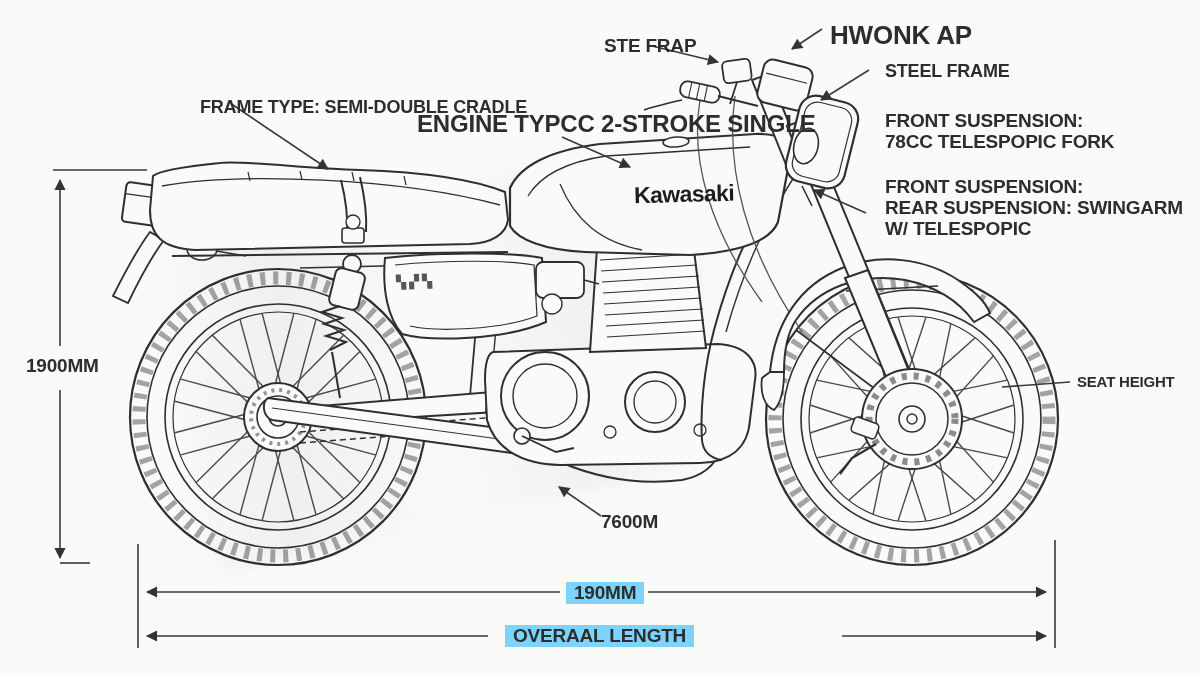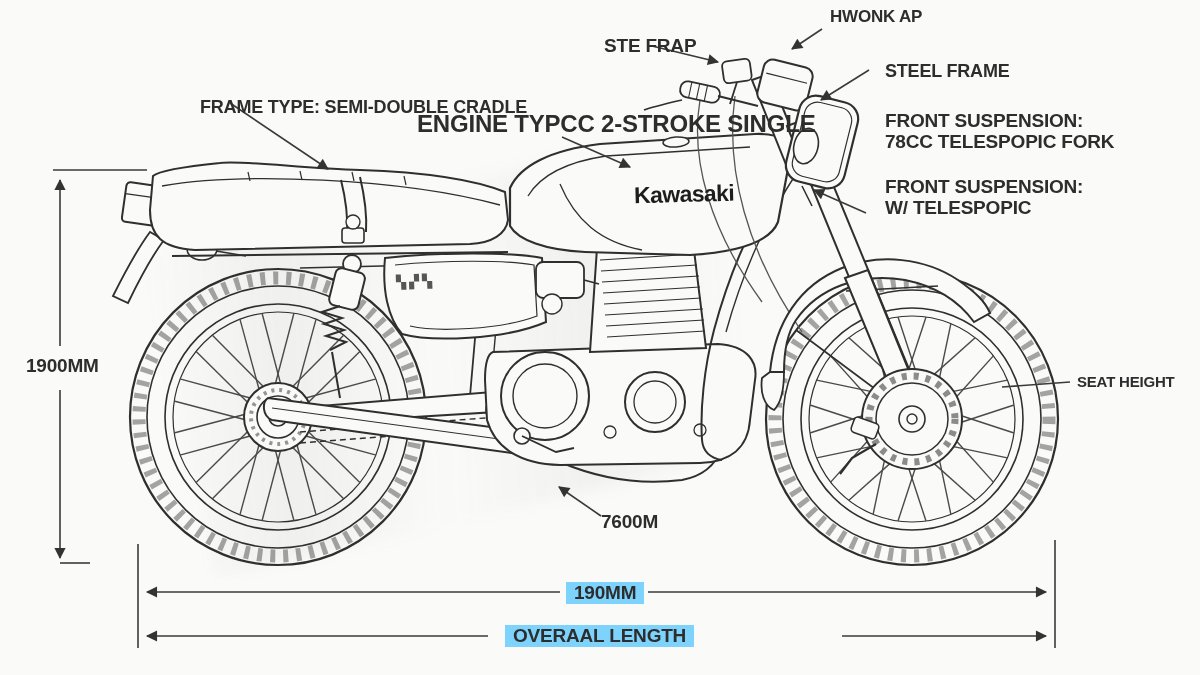--- a/index.html
+++ b/index.html
@@ -283,7 +283,7 @@
   <div class="callout" style="left:200px;top:80px;font-size:18px;margin-top:17px;">FRAME TYPE: SEMI-DOUBLE CRADLE</div>
   <div class="callout" style="left:395px;top:113px;font-size:24px;margin-left:22px;">ENGINE TYPCC 2-STROKE SINGLE</div>
   <div class="callout" style="left:580px;top:35px;font-size:19px;margin-left:24px;">STE FRAP</div>
-  <div class="callout" style="left:830px;top:6px;font-size:17px;">HWONK AP</div>
+  <div class="callout" style="left:830px;top:25px;font-size:26px;">HWONK AP</div>
   <div class="callout" style="left:885px;top:61px;font-size:18px;">STEEL FRAME</div>
 
   <div class="callout" style="left:885px;top:110px;">

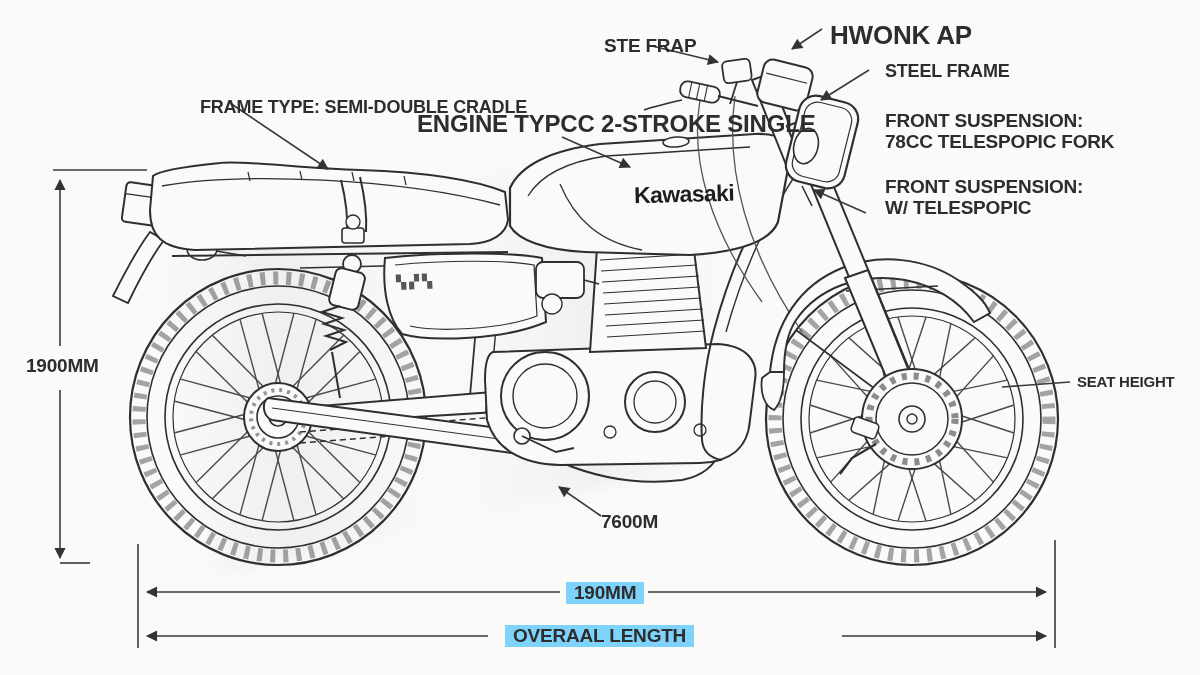--- a/index.html
+++ b/index.html
@@ -293,6 +293,7 @@
 
   <div class="callout" style="left:885px;top:176px;">
     <div>FRONT SUSPENSION:</div>
+    <div>REAR SUSPENSION: SWINGARM</div>
     <div>W/ TELESPOPIC</div>
   </div>
 

